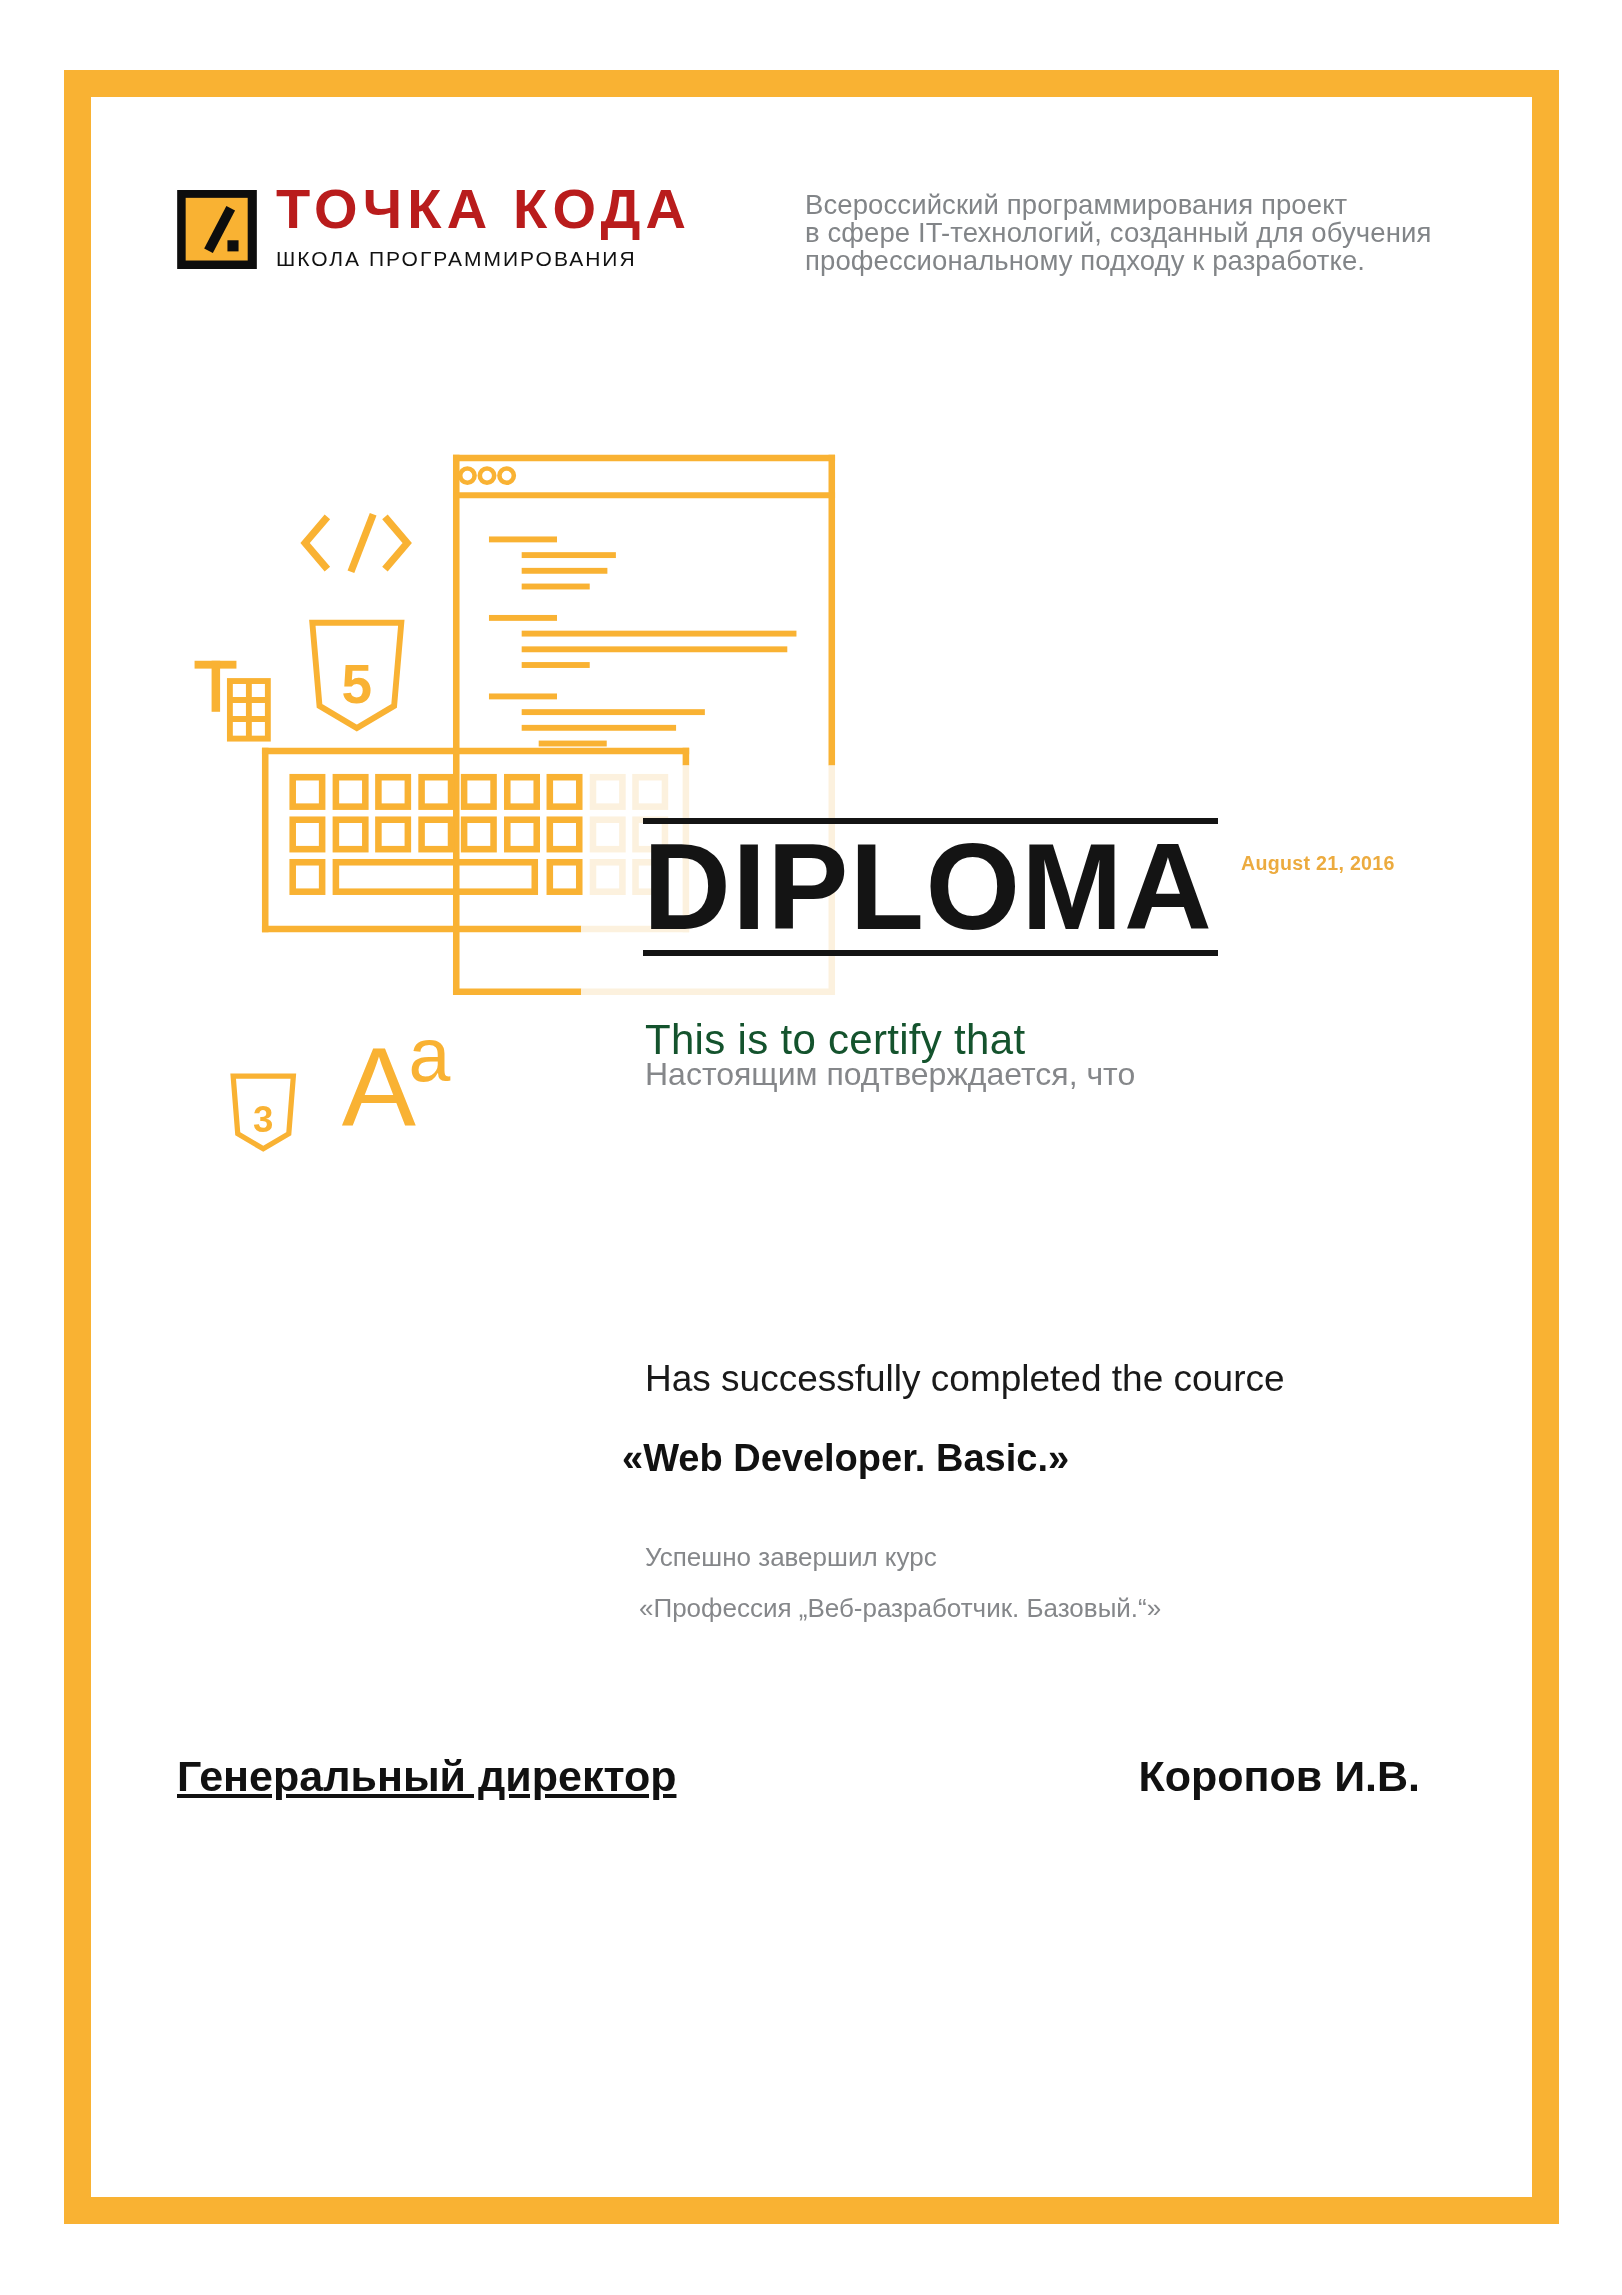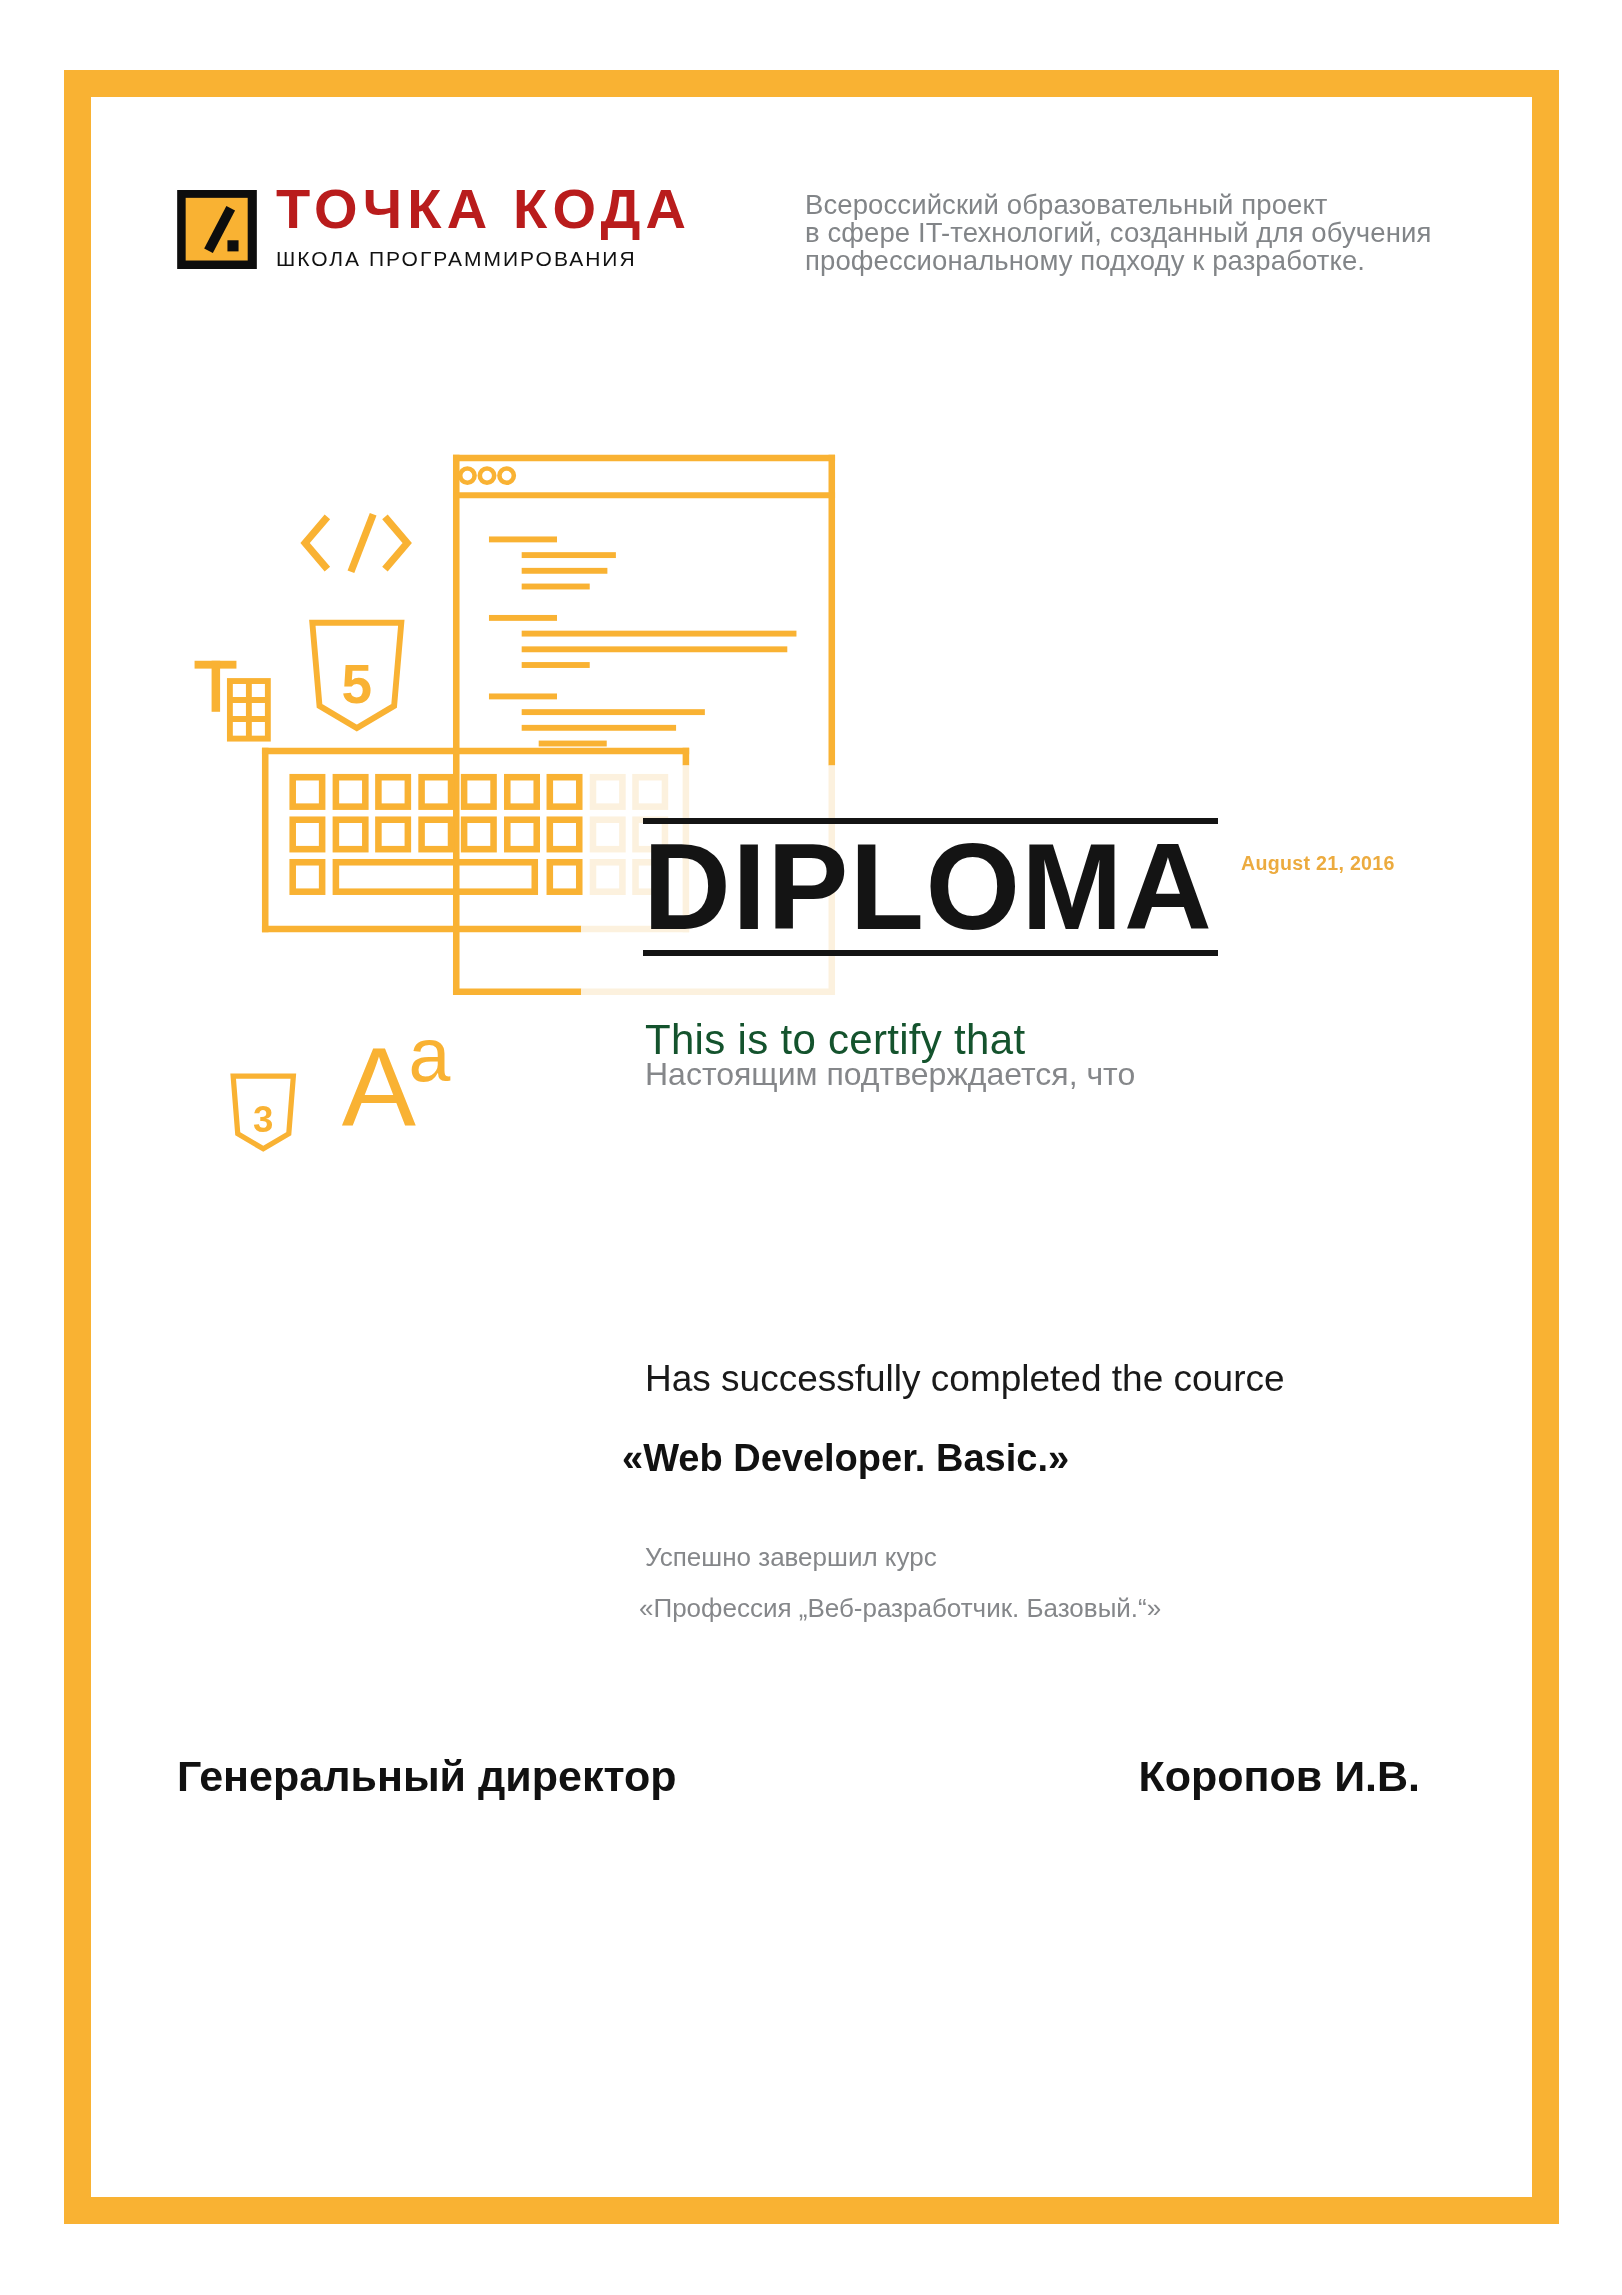--- a/index.html
+++ b/index.html
@@ -69,7 +69,7 @@
   <div id="logo-subtitle" class="abs">ШКОЛА ПРОГРАММИРОВАНИЯ</div>
 
   <div id="tagline" class="abs">
-    <div>Всероссийский образовательный проект</div>
+    <div>Всероссийский программирования проект</div>
     <div>в сфере IT-технологий, созданный для обучения</div>
     <div>профессиональному подходу к разработке.</div>
   </div>

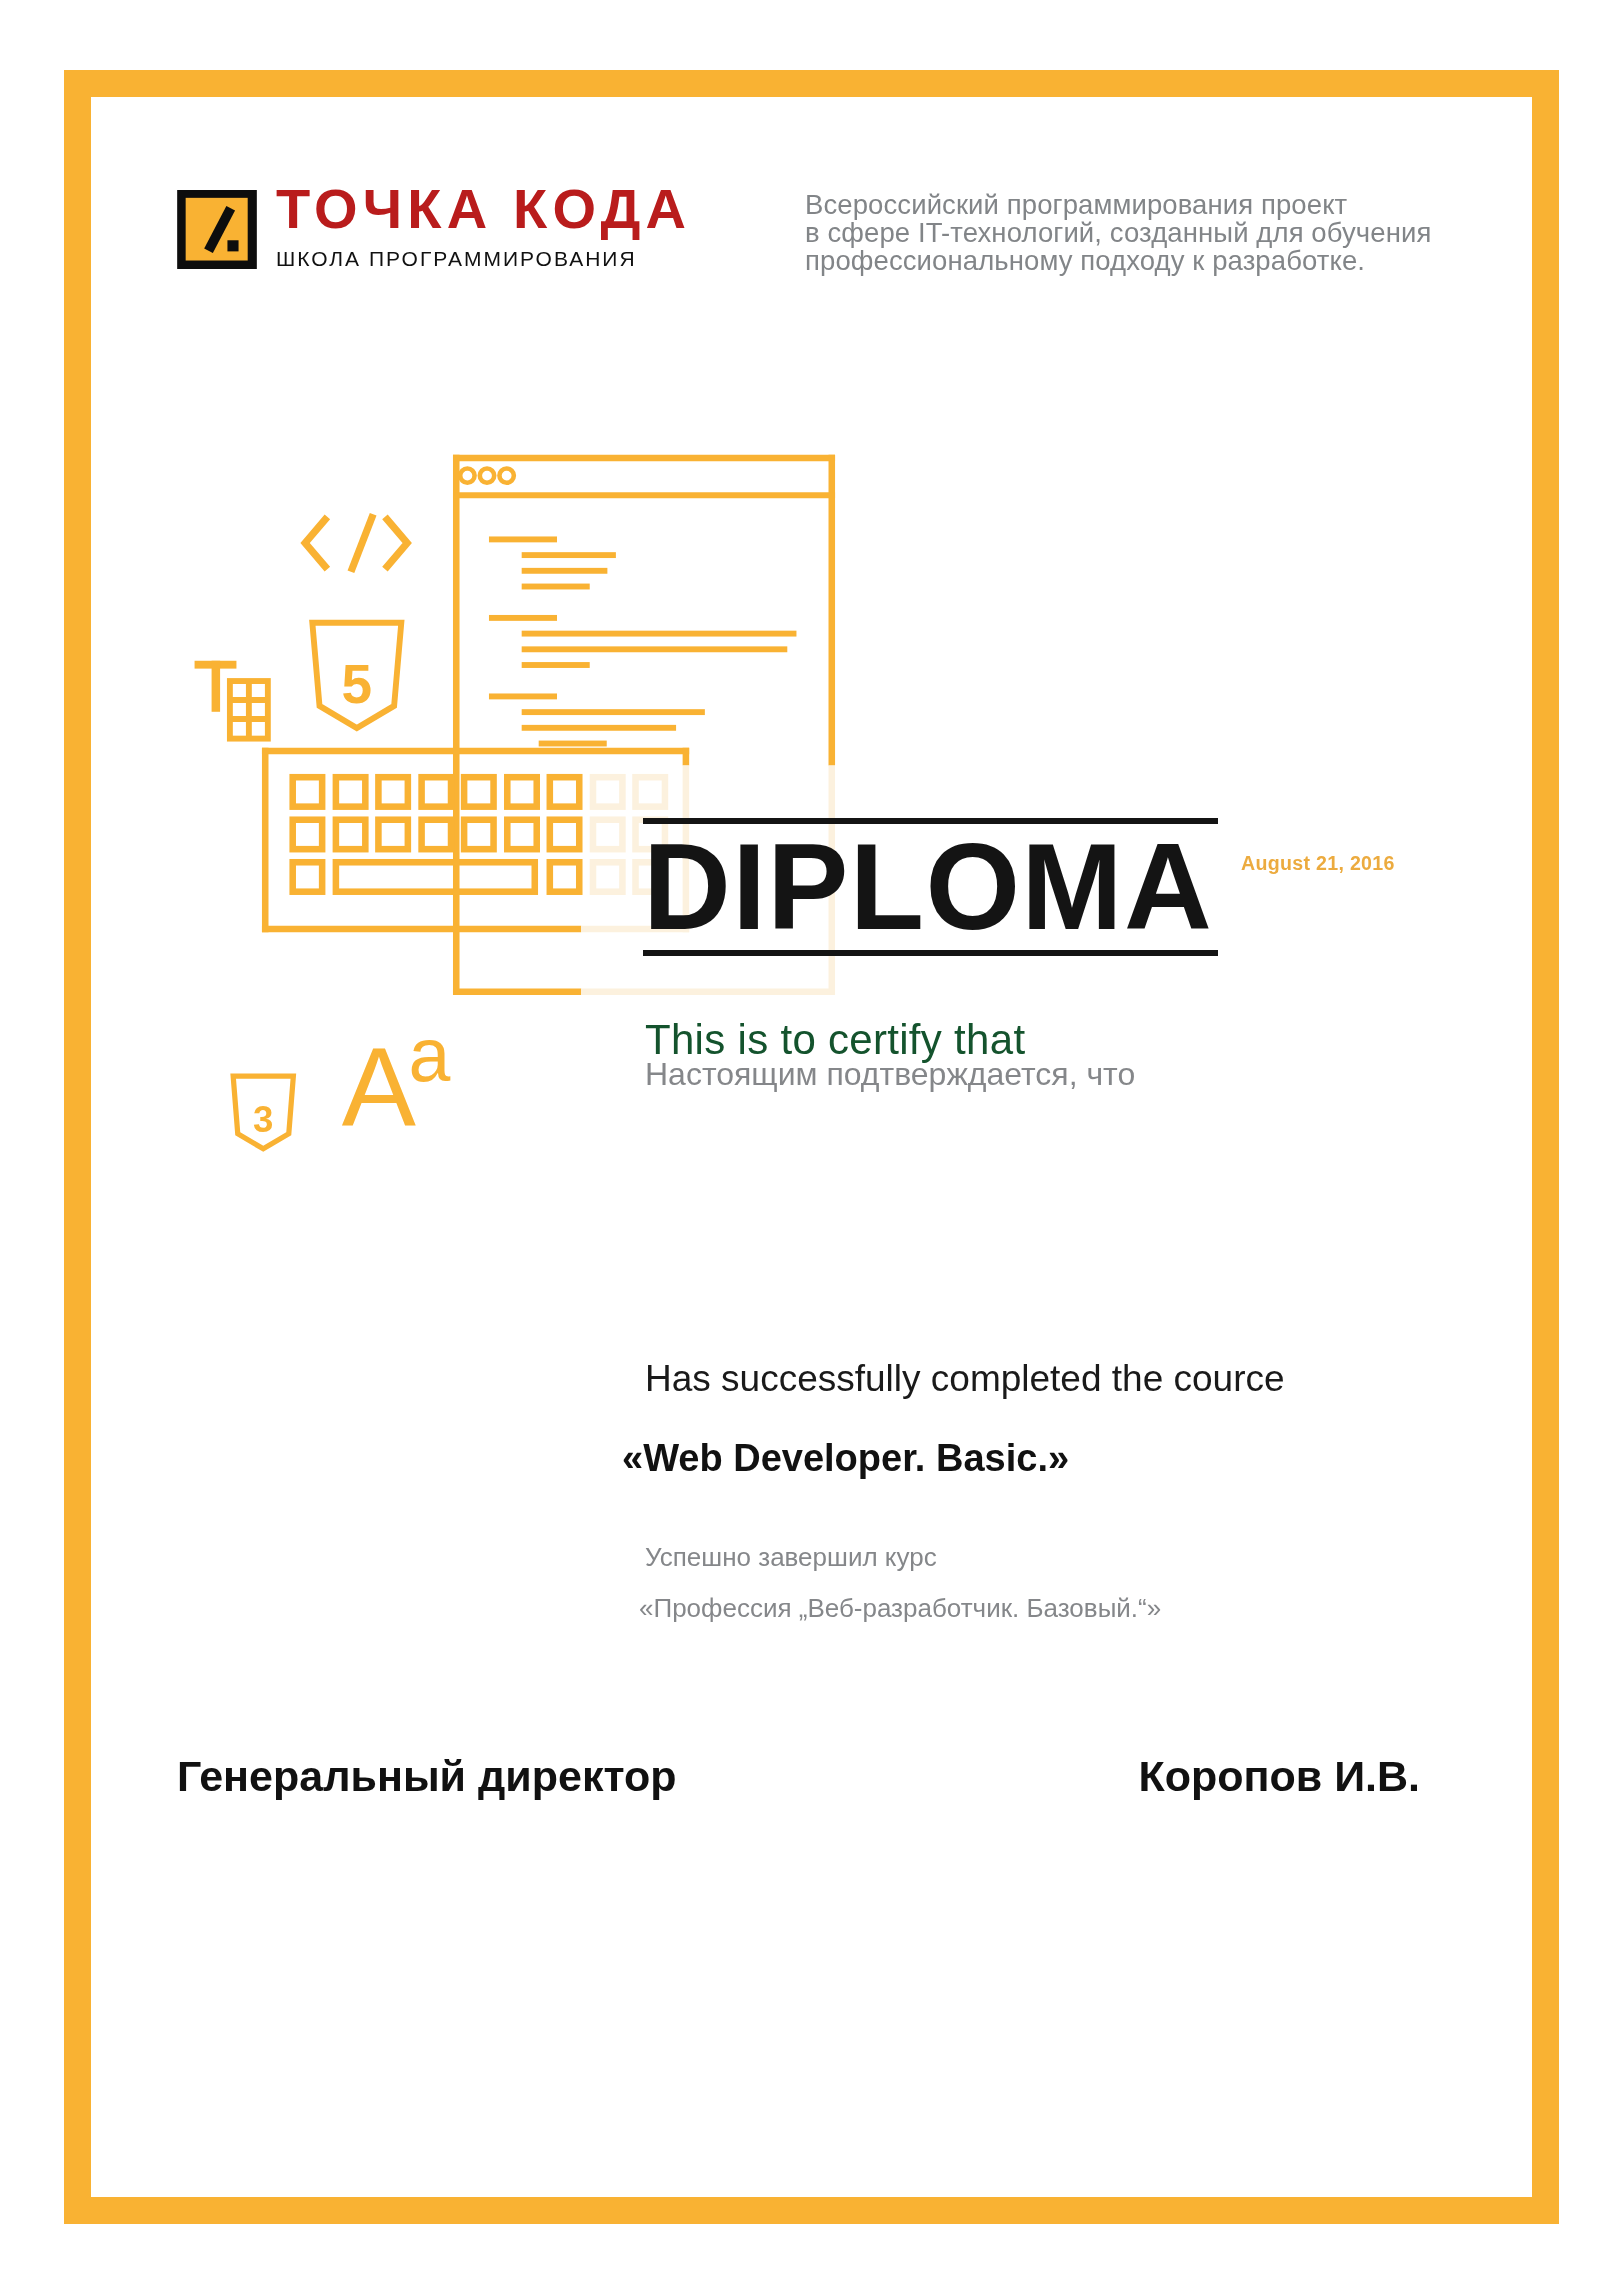--- a/index.html
+++ b/index.html
@@ -47,7 +47,7 @@
   #completed-ru{left:645px;top:1544px;font-size:26px;color:var(--gray);line-height:1;white-space:nowrap;}
   #course-name-ru{left:627px;top:1595px;font-size:26px;color:var(--gray);line-height:1;white-space:nowrap;margin-left:12px;}
   
-  #sig-role{left:177px;top:1755px;font-size:43px;font-weight:700;color:#111;line-height:1;white-space:nowrap;}
+  #sig-role{left:177px;top:1755px;font-size:43px;font-weight:700;color:#111;line-height:1;white-space:nowrap;text-decoration:underline;}
   #sig-name{right:203px;top:1755px;font-size:43px;font-weight:700;color:#111;line-height:1;white-space:nowrap;}
   
   #footer-note{left:177px;top:2061px;font-size:26px;line-height:32px;color:var(--gray);white-space:nowrap;}

